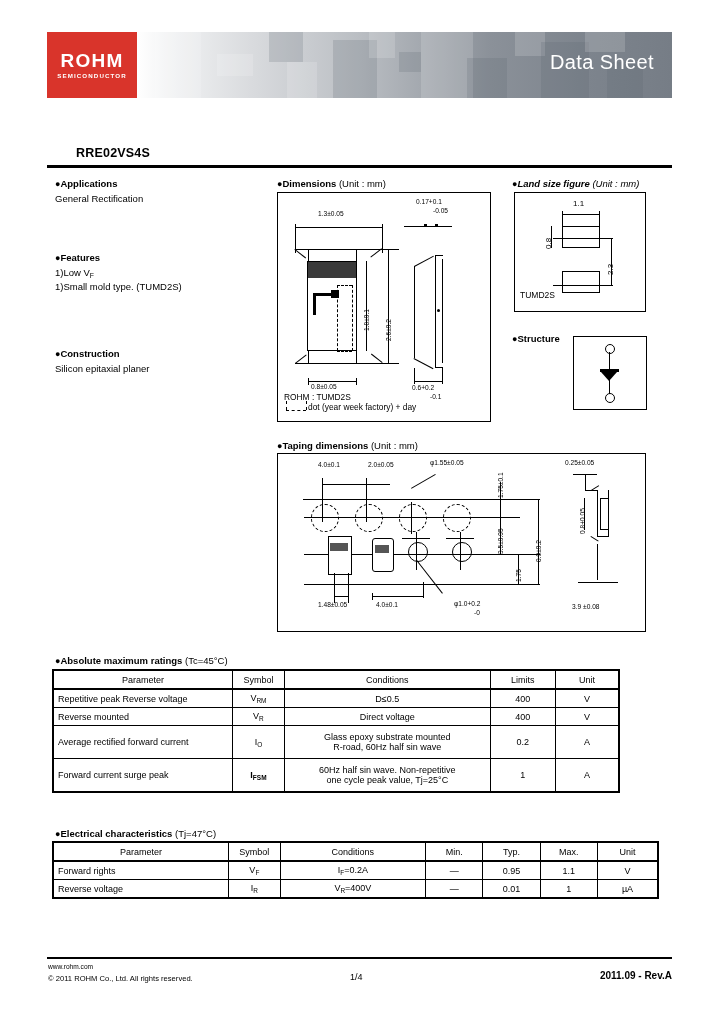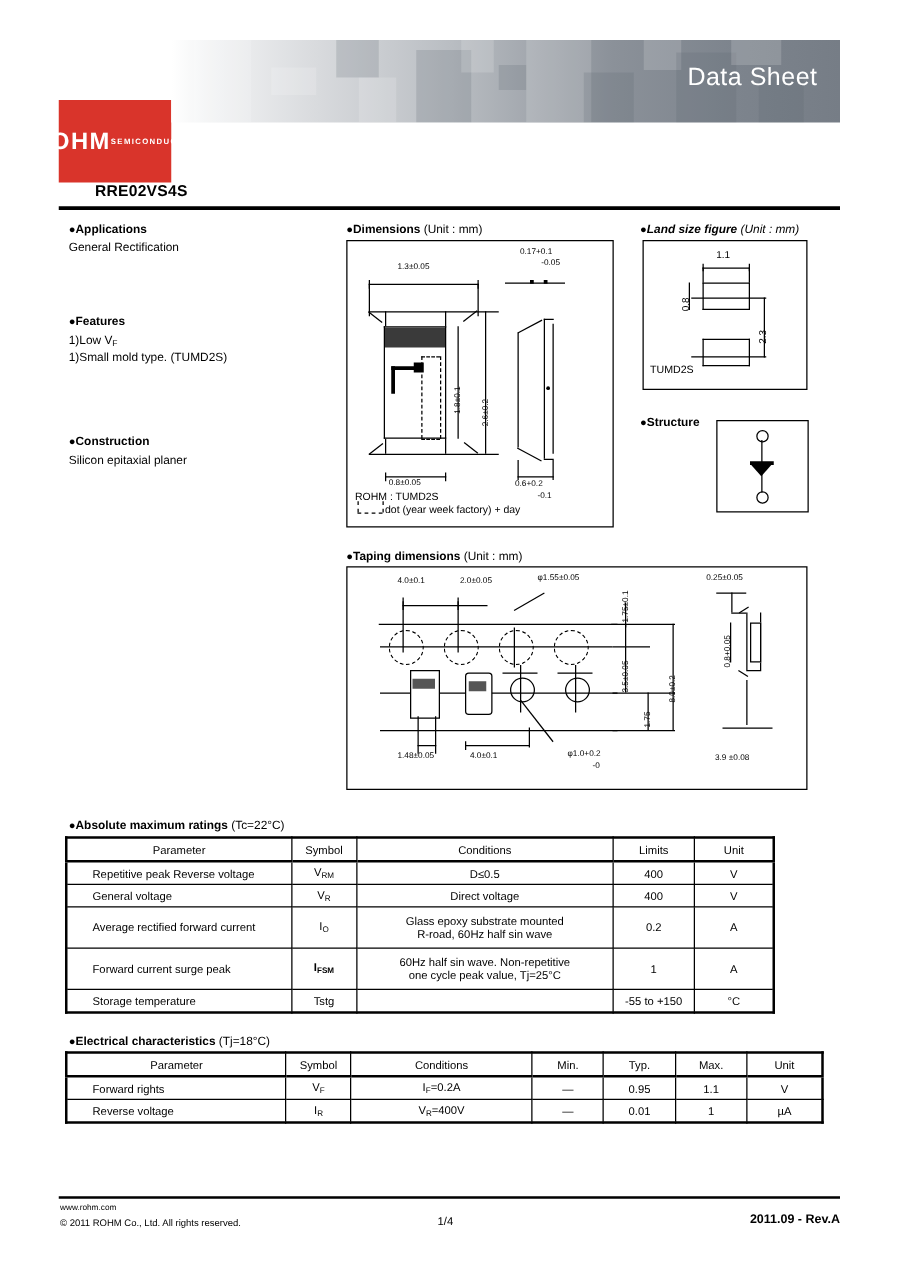--- a/index.html
+++ b/index.html
@@ -16,7 +16,7 @@
   
   .hdr{position:absolute;left:47px;top:32px;width:625px;height:66px;}
   .hdr-logo{position:absolute;left:0;top:0;width:90px;height:66px;background:#d9342b;
-            display:flex;flex-direction:row;align-items:center;justify-content:center;margin-top:48px;}
+            display:flex;flex-direction:column;align-items:center;justify-content:center;}
   .hdr-logo .rohm{color:#fff;font-weight:bold;font-size:19px;letter-spacing:1.2px;line-height:1;}
   .hdr-logo .semi{color:#fff;font-weight:bold;font-size:6.2px;letter-spacing:1.1px;margin-top:3px;line-height:1;}
   .hdr-band{position:absolute;left:90px;top:0;width:535px;height:66px;

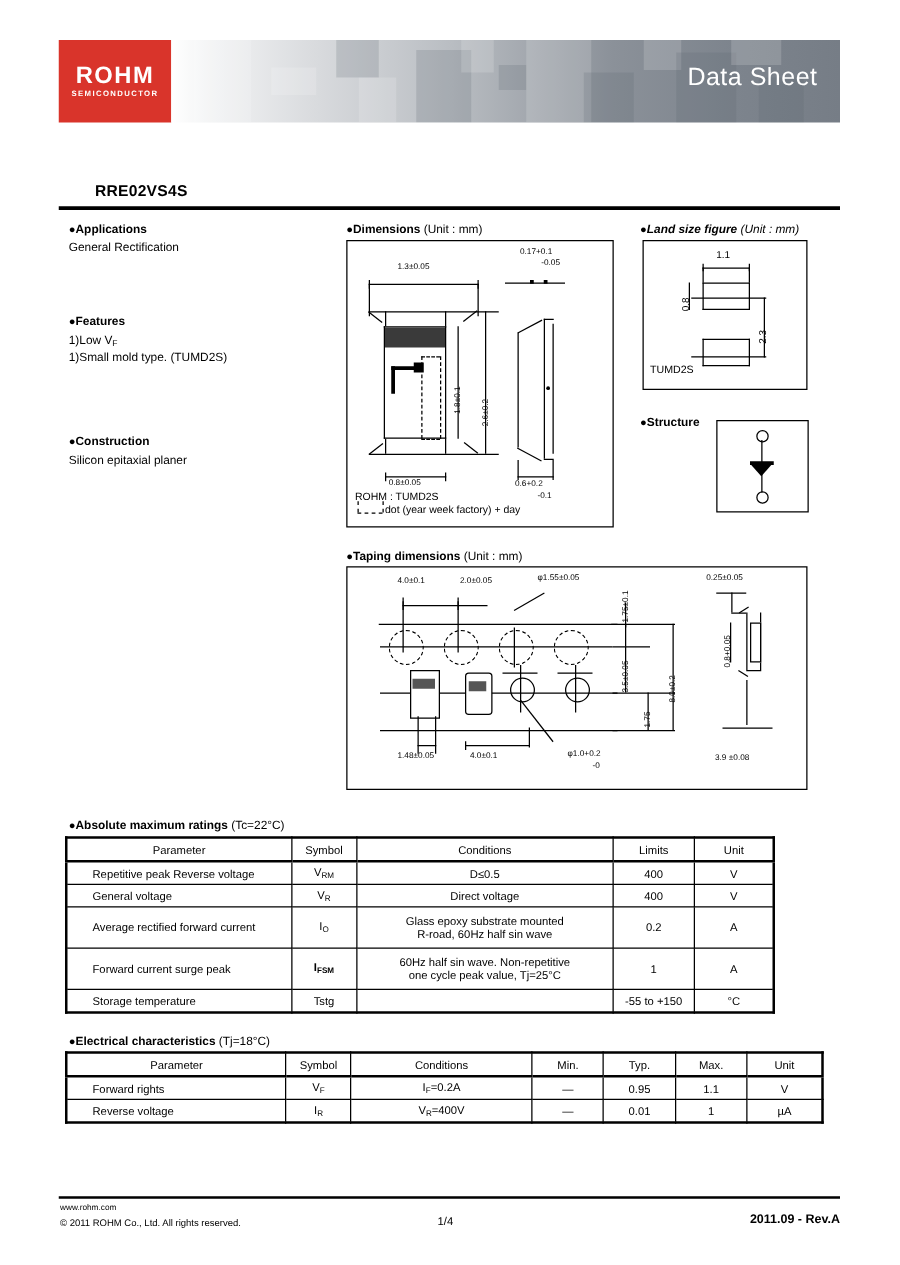--- a/index.html
+++ b/index.html
@@ -335,7 +335,7 @@
 
   <div class="sec" style="left:55px;top:655px;">
     <span class="bl">●</span><span>Absolute maximum ratings</span>
-    <span class="nb">(Tc=22°C)</span>
+    <span class="nb">(Tc=45°C)</span>
   </div>
   <table class="dt" style="left:52px;top:669px;width:568px;">
     <tbody>

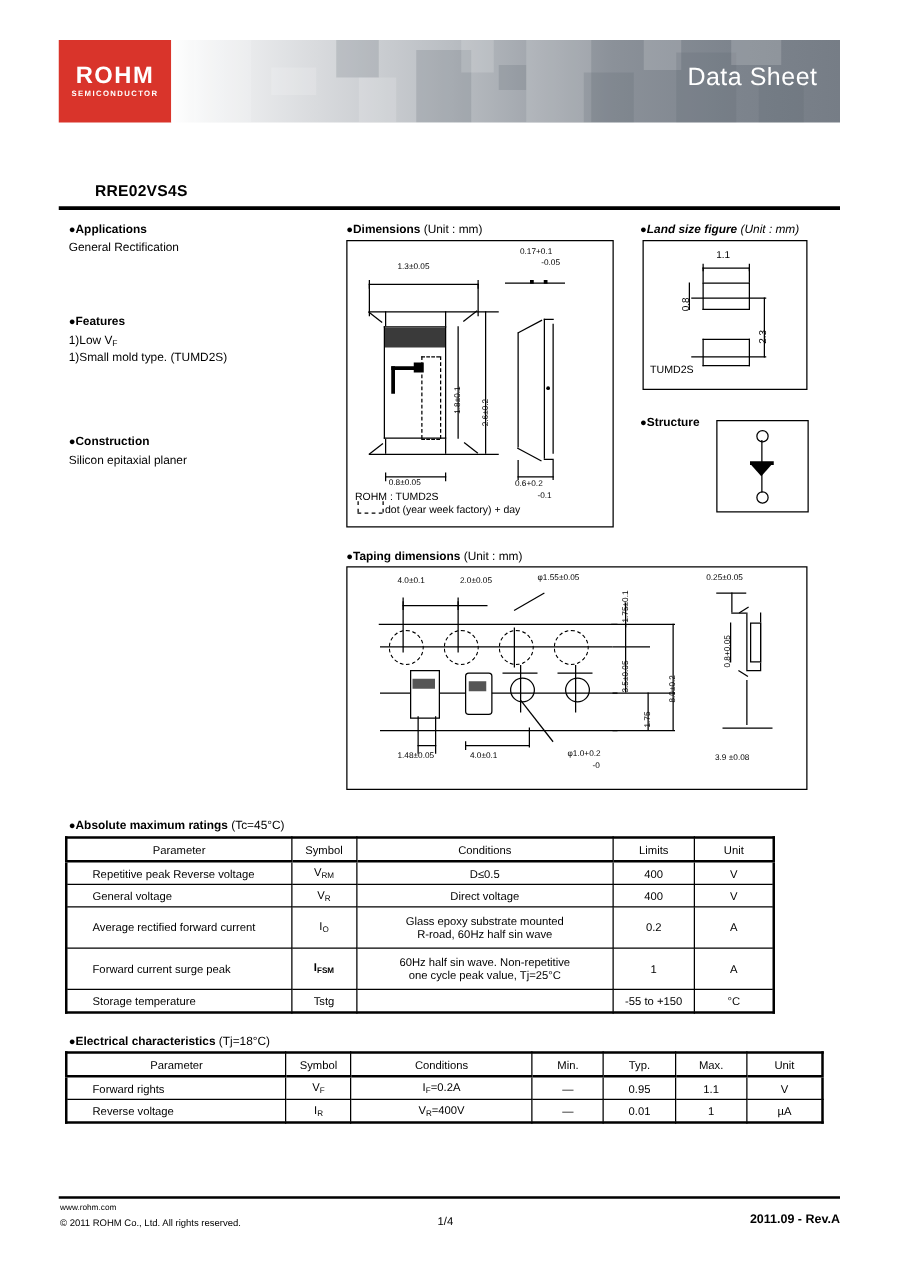--- a/index.html
+++ b/index.html
@@ -55,7 +55,7 @@
   table.dt{position:absolute;border-collapse:collapse;font-size:9px;}
   table.dt td,table.dt th{border:1px solid #000;text-align:center;font-weight:normal;padding:1px 2px;}
   table.dt tr.head td{border-bottom-width:2px;}
-  table.dt td.lft{text-align:left;padding-left:20px;}
+  table.dt td.lft{text-align:left;padding-left:4px;}
   table.dt{border:2px solid #000;}
 
   

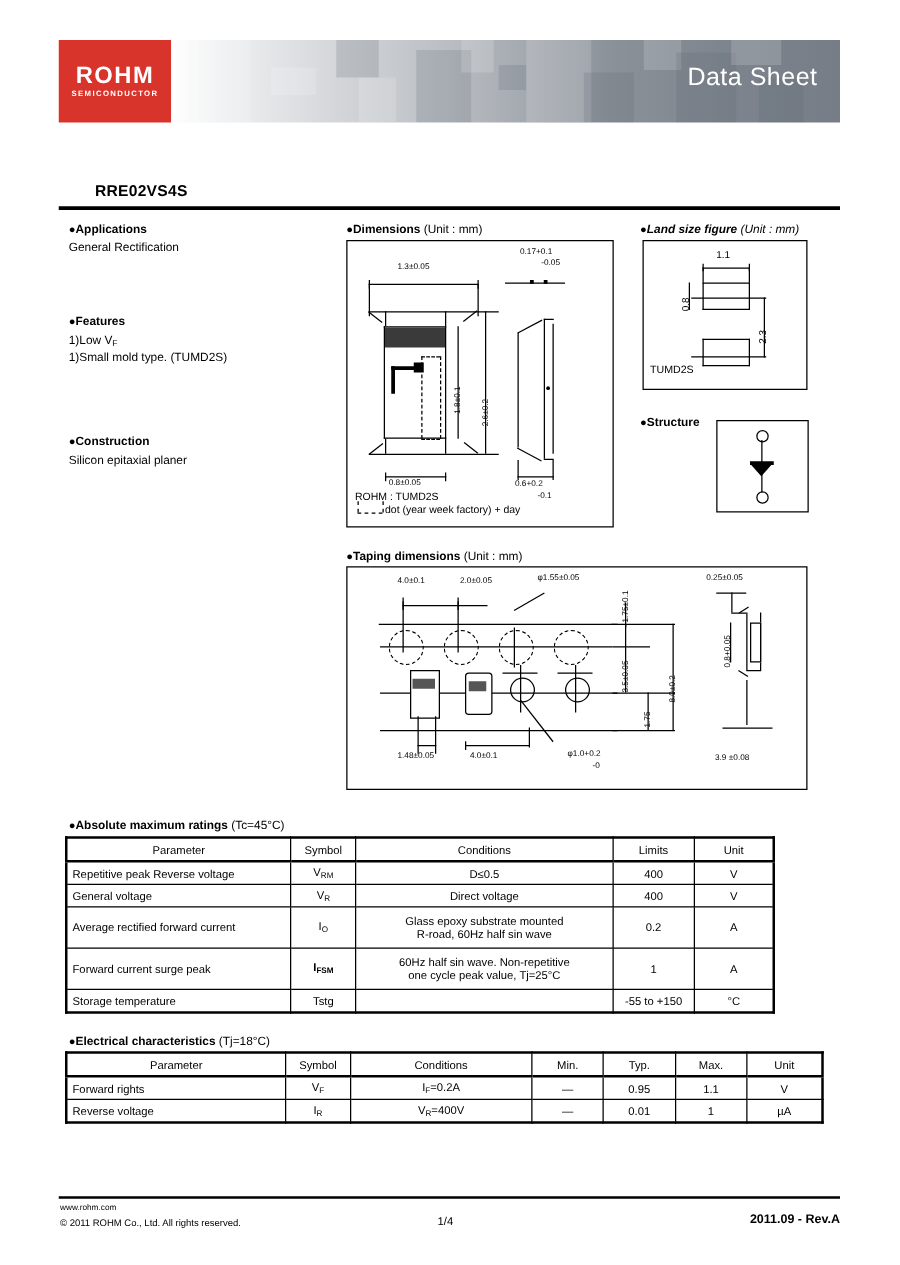--- a/index.html
+++ b/index.html
@@ -354,7 +354,7 @@
         <td>V</td>
       </tr>
       <tr>
-        <td class="lft" style="height:15px;">General voltage</td>
+        <td class="lft" style="height:15px;">Reverse mounted</td>
         <td><span>V</span><sub>R</sub></td>
         <td>Direct voltage</td>
         <td>400</td>

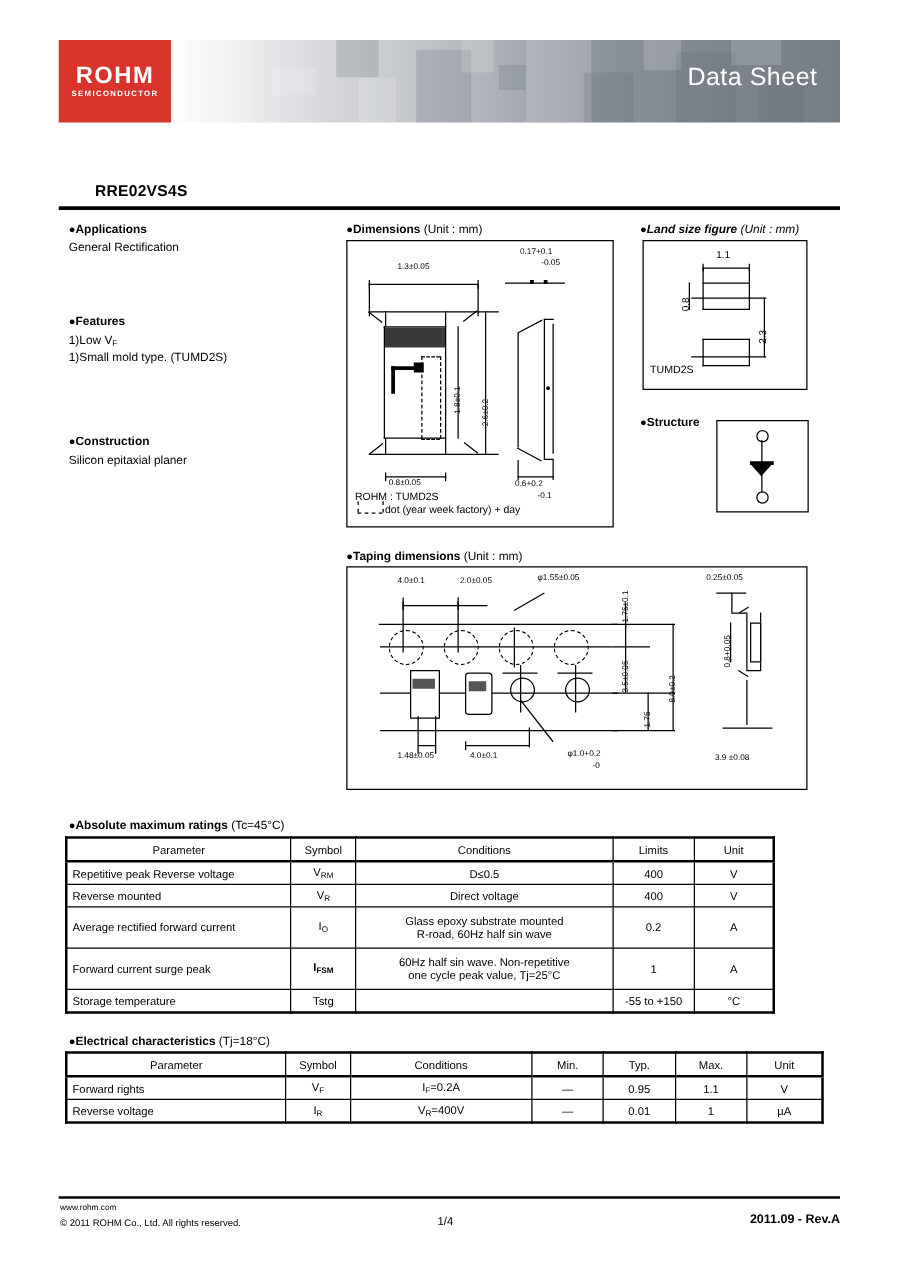--- a/index.html
+++ b/index.html
@@ -380,13 +380,6 @@
         <td>1</td>
         <td>A</td>
       </tr>
-      <tr>
-        <td class="lft" style="height:15px;">Storage temperature</td>
-        <td>Tstg</td>
-        <td></td>
-        <td>-55 to +150</td>
-        <td>°C</td>
-      </tr>
     </tbody>
   </table>
 

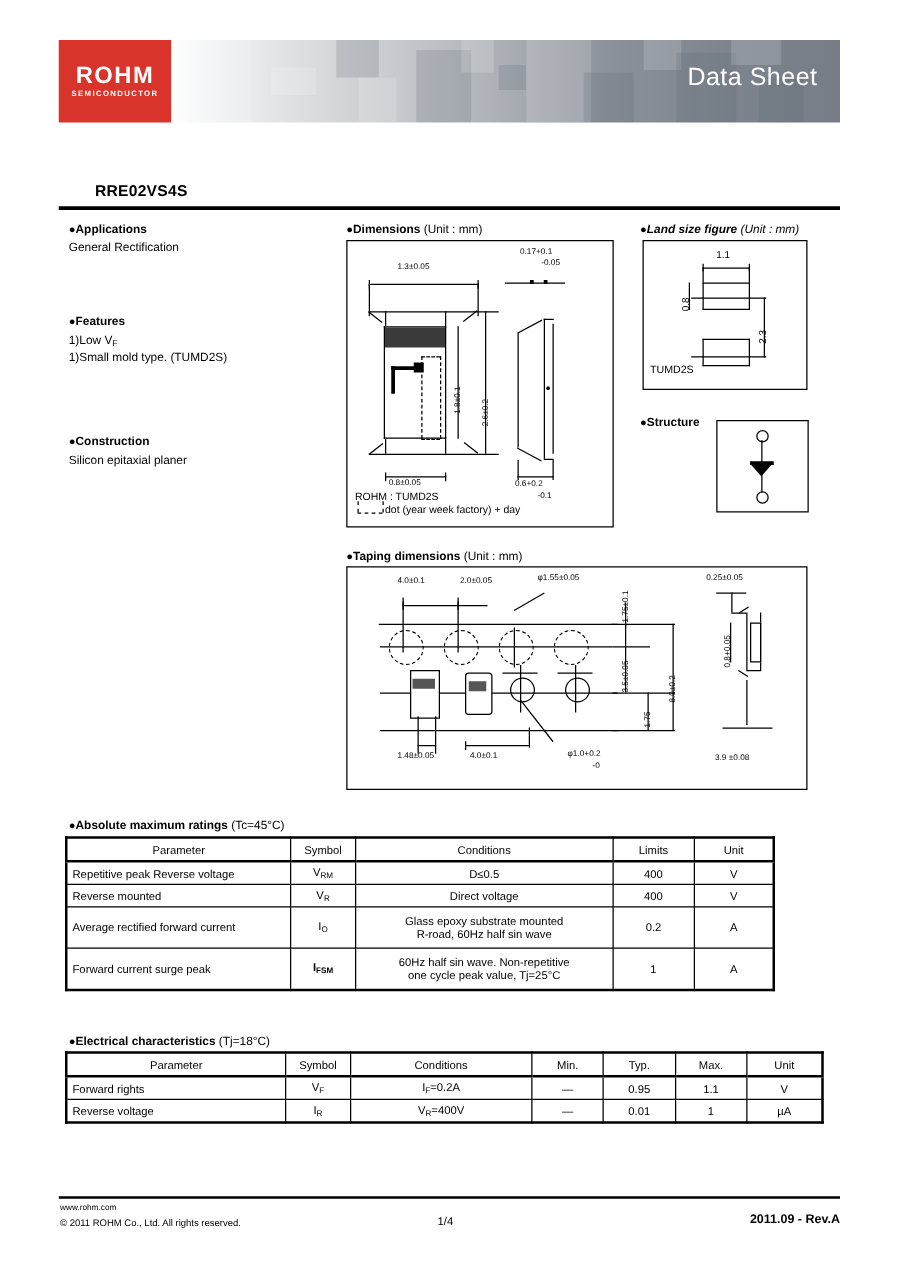--- a/index.html
+++ b/index.html
@@ -385,7 +385,7 @@
 
   <div class="sec" style="left:55px;top:828px;">
     <span class="bl">●</span><span>Electrical characteristics</span>
-    <span class="nb">(Tj=18°C)</span>
+    <span class="nb">(Tj=47°C)</span>
   </div>
   <table class="dt" style="left:52px;top:841px;width:607px;">
     <tbody>

